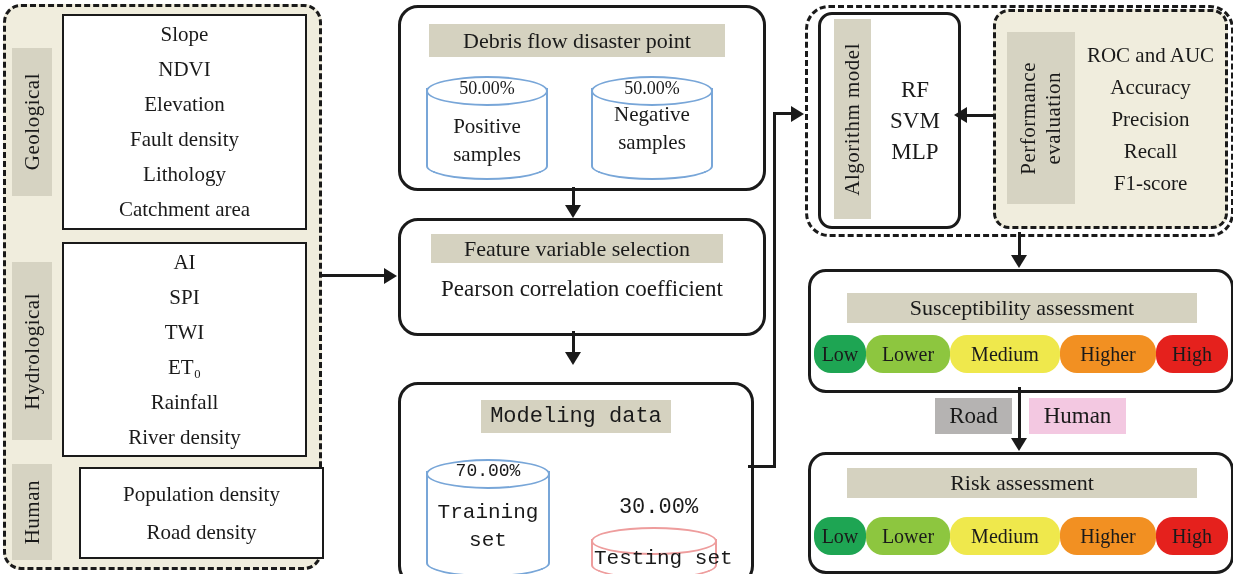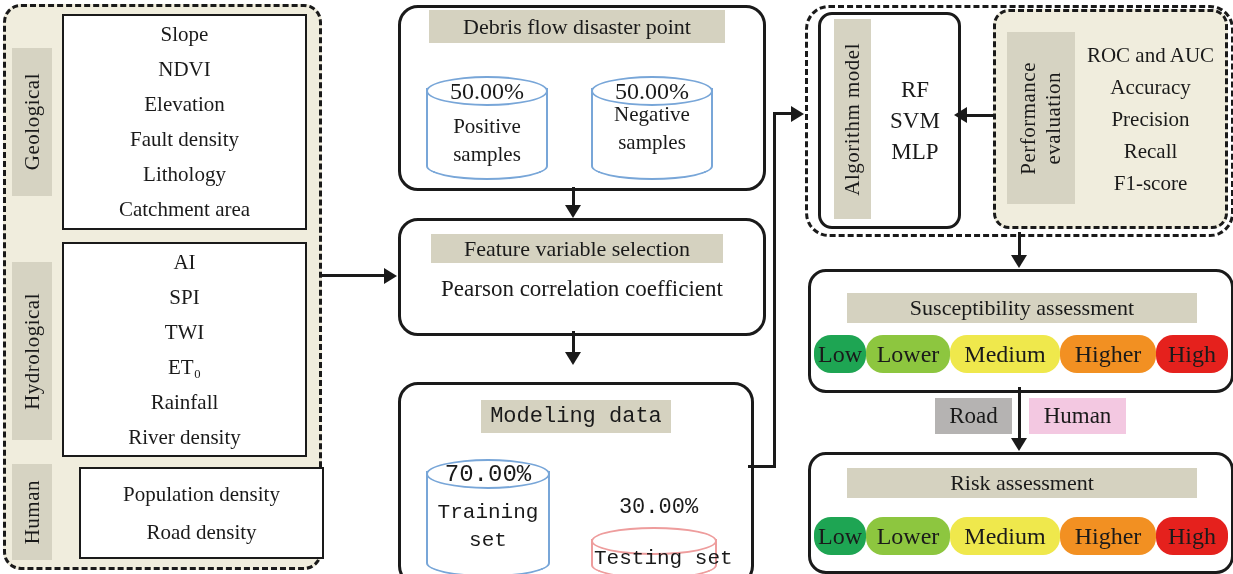--- a/index.html
+++ b/index.html
@@ -103,7 +103,7 @@
   <div class="abs ah-right" style="left:384px; top:268px;"></div>
 
   <div class="abs flowbox" style="left:398px; top:5px; width:362px; height:180px;">
-    <div class="heading" style="left:28px; top:2px; width:296px; height:33px;">Debris flow disaster point</div>
+    <div class="heading" style="left:28px; top:16px; width:296px; height:33px;">Debris flow disaster point</div>
     <div class="cyl" style="left: 25px; top: 68px; width: 122px; height: 104px; --c: #78a6d8;">
       <div class="cyl-body"></div>
       <div class="cyl-top"></div>

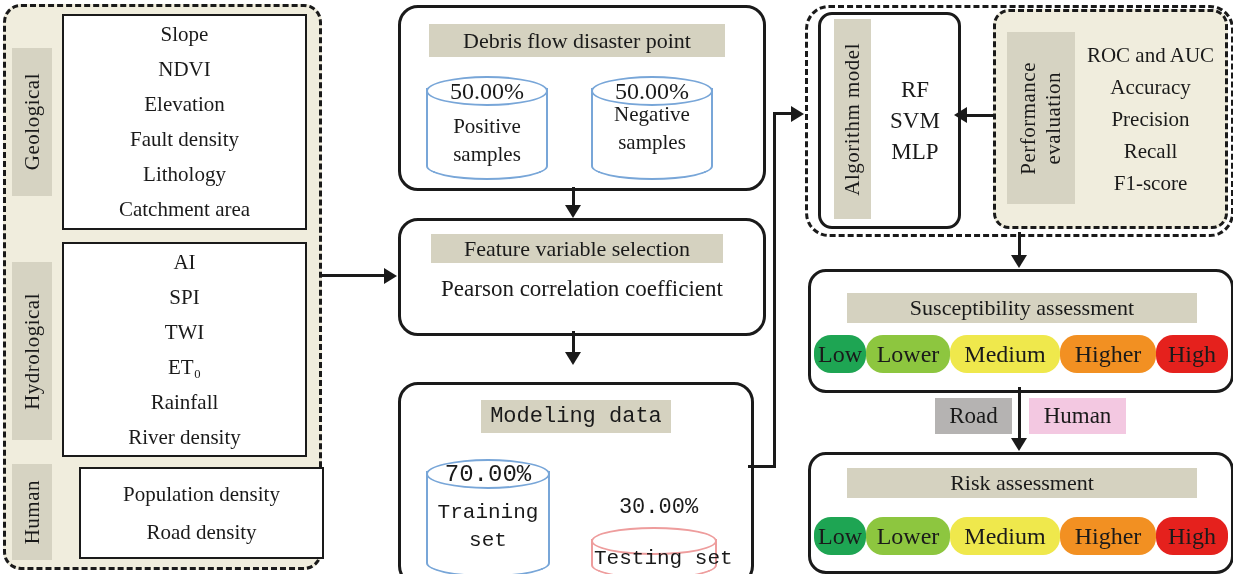--- a/index.html
+++ b/index.html
@@ -30,7 +30,7 @@
     border:2px solid var(--c); border-top:none; border-radius:0 0 50% 50% / 0 0 14px 14px; }
   .cyl-top { position:absolute; left:0; right:0; top:0; height:26px; background:#fff;
     border:2px solid var(--c); border-radius:50%; }
-  .cyl-pct { position:absolute; left:0; right:0; top:2px; text-align:center; font-size:24px; }
+  .cyl-pct { position:absolute; left:0; right:0; top:2px; text-align:center; font-size:18px; }
   .cyl-label { position:absolute; left:3px; right:3px; text-align:center; font-size:21px; line-height:28px; }
 
   

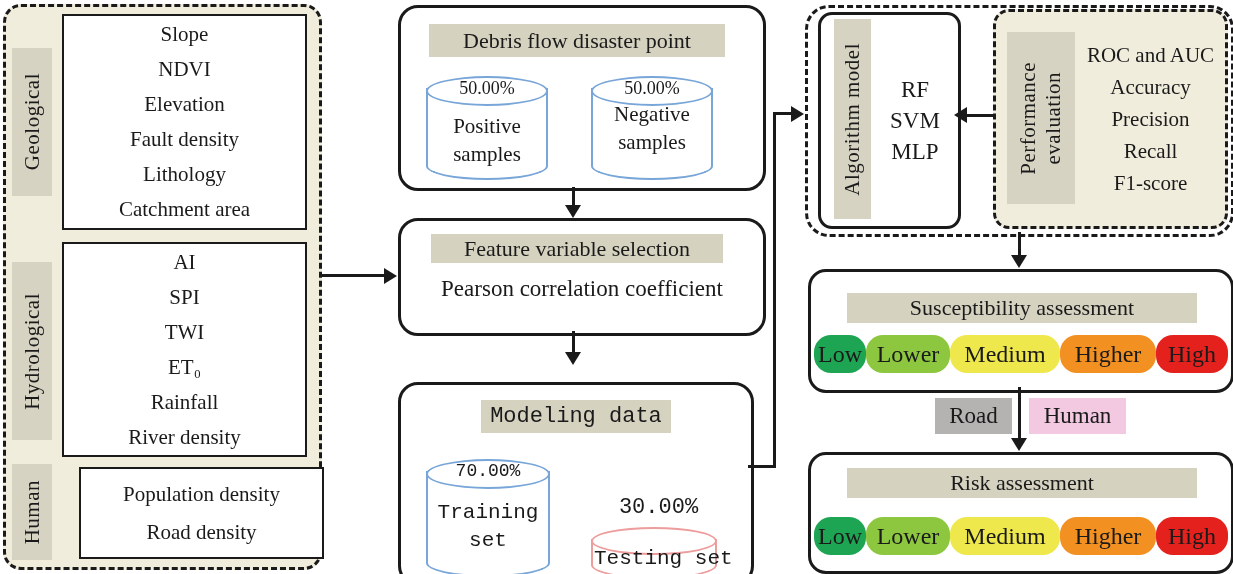--- a/index.html
+++ b/index.html
@@ -57,7 +57,7 @@
   .metric-item { line-height:32px; white-space:nowrap; }
 
   .band { position:absolute; left:3px; right:3px; height:38px; display:flex; }
-  .seg { display:flex; align-items:center; justify-content:center; font-size:24px;border-radius:17px; }
+  .seg { display:flex; align-items:center; justify-content:center; font-size:20px;border-radius:17px; }
   .tag { display:flex; align-items:center; justify-content:center; font-size:23px; }
 </style>
 </head>

